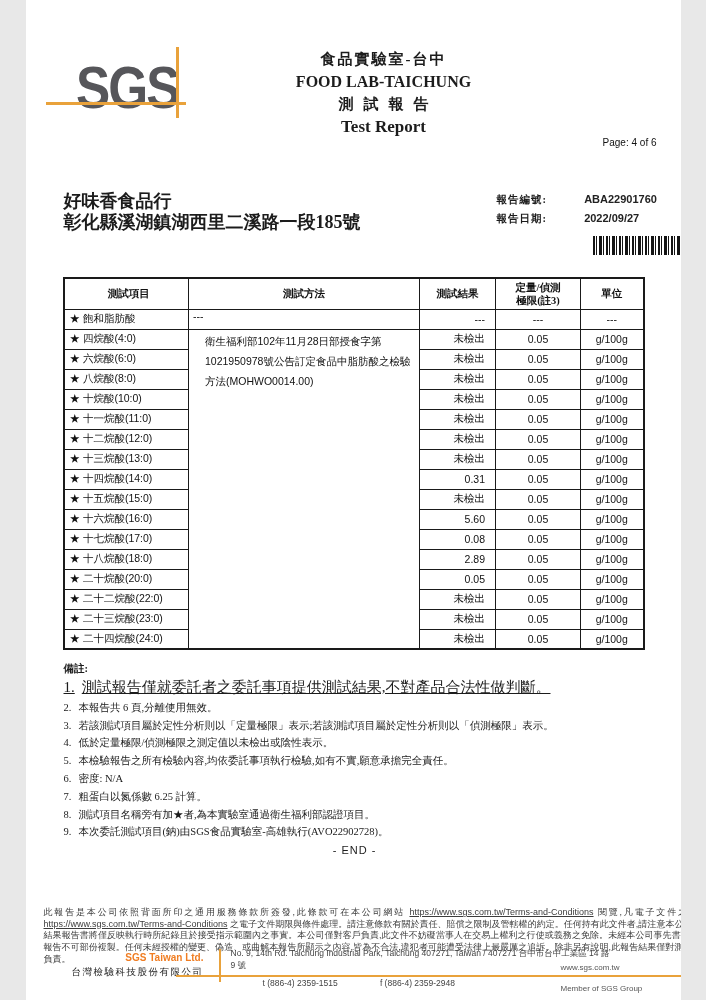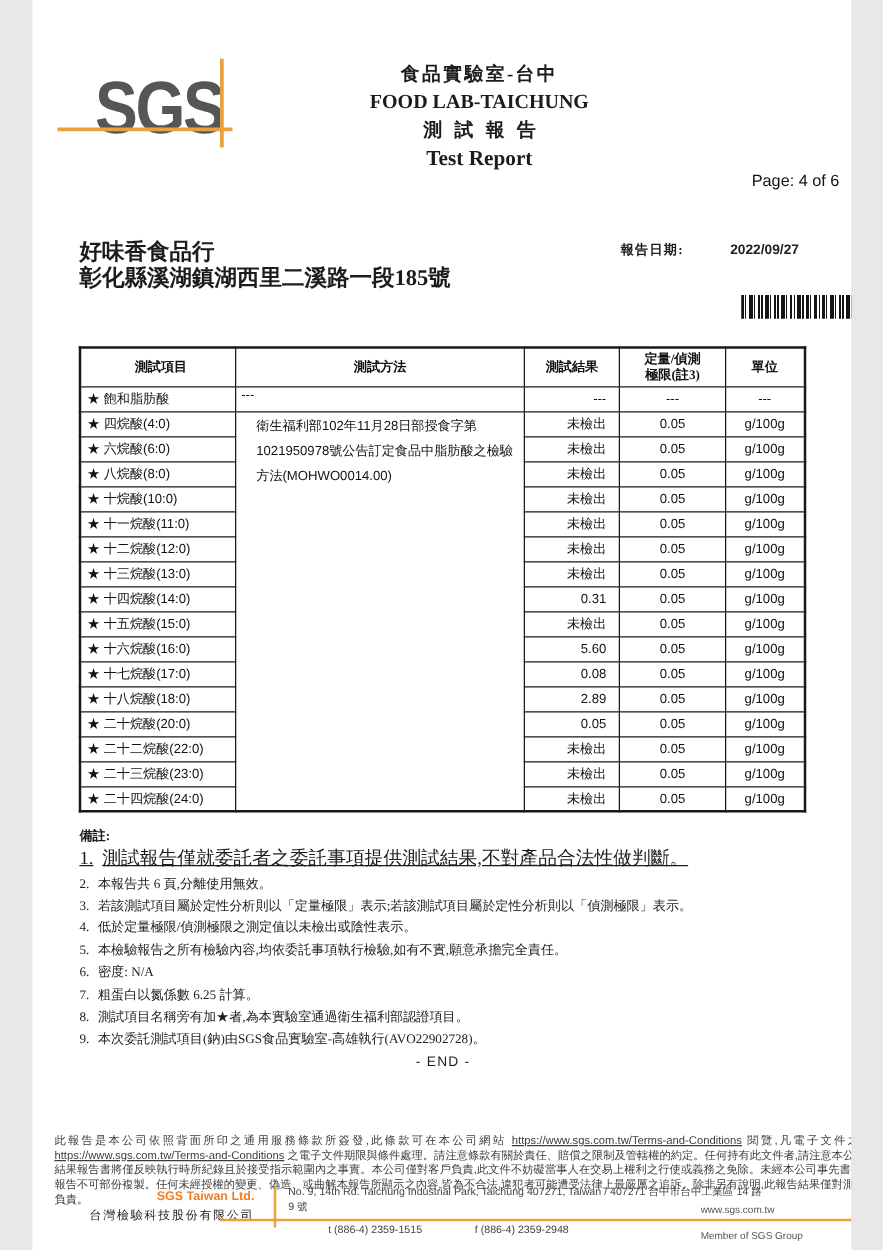--- a/index.html
+++ b/index.html
@@ -24,7 +24,7 @@
   .t-en   { font-size:16px; font-weight:700; margin-top:4px; }
   .t-rep  { font-size:15px; font-weight:700; letter-spacing:10px; margin-top:4px; text-indent:10px; }
   .t-ren  { font-size:17px; font-weight:700; margin-top:3px; }
-  .page-no { position:absolute; right:9px; top:137px; font-family:"Liberation Sans", sans-serif; font-size:13px; color:#111; }
+  .page-no { position:absolute; right:24px; top:137px; font-family:"Liberation Sans", sans-serif; font-size:10px; color:#111; }
   
   .client { position:absolute; left:38px; top:191px; font-weight:600; font-size:18px; line-height:21px; }
   .meta { position:absolute; left:471px; top:193px; font-size:10.5px; }

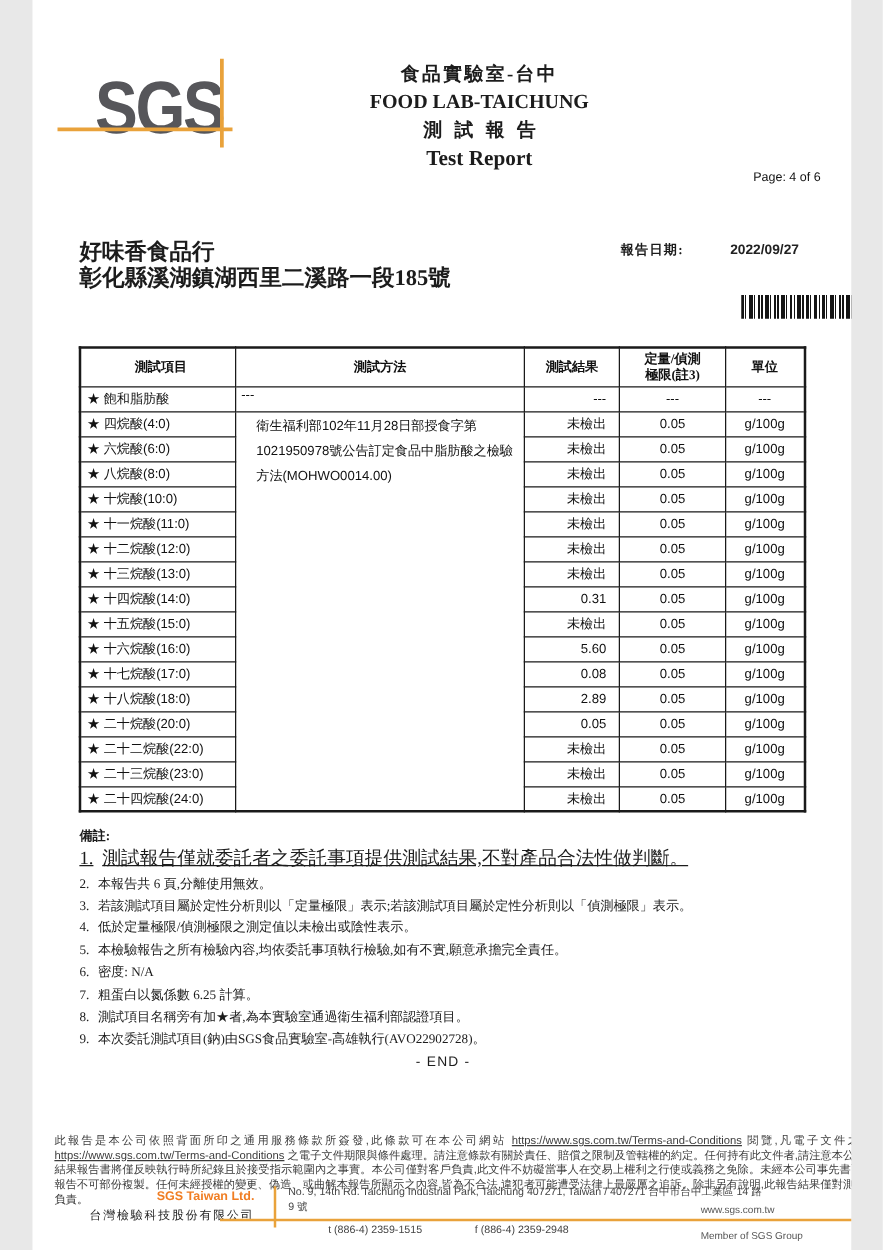--- a/index.html
+++ b/index.html
@@ -102,6 +102,10 @@
 
   <div class="meta">
     <div class="meta-row">
+      <span class="meta-label">報告編號:</span>
+      <span class="meta-value">ABA22901760</span>
+    </div>
+    <div class="meta-row">
       <span class="meta-label">報告日期:</span>
       <span class="meta-value">2022/09/27</span>
     </div>

